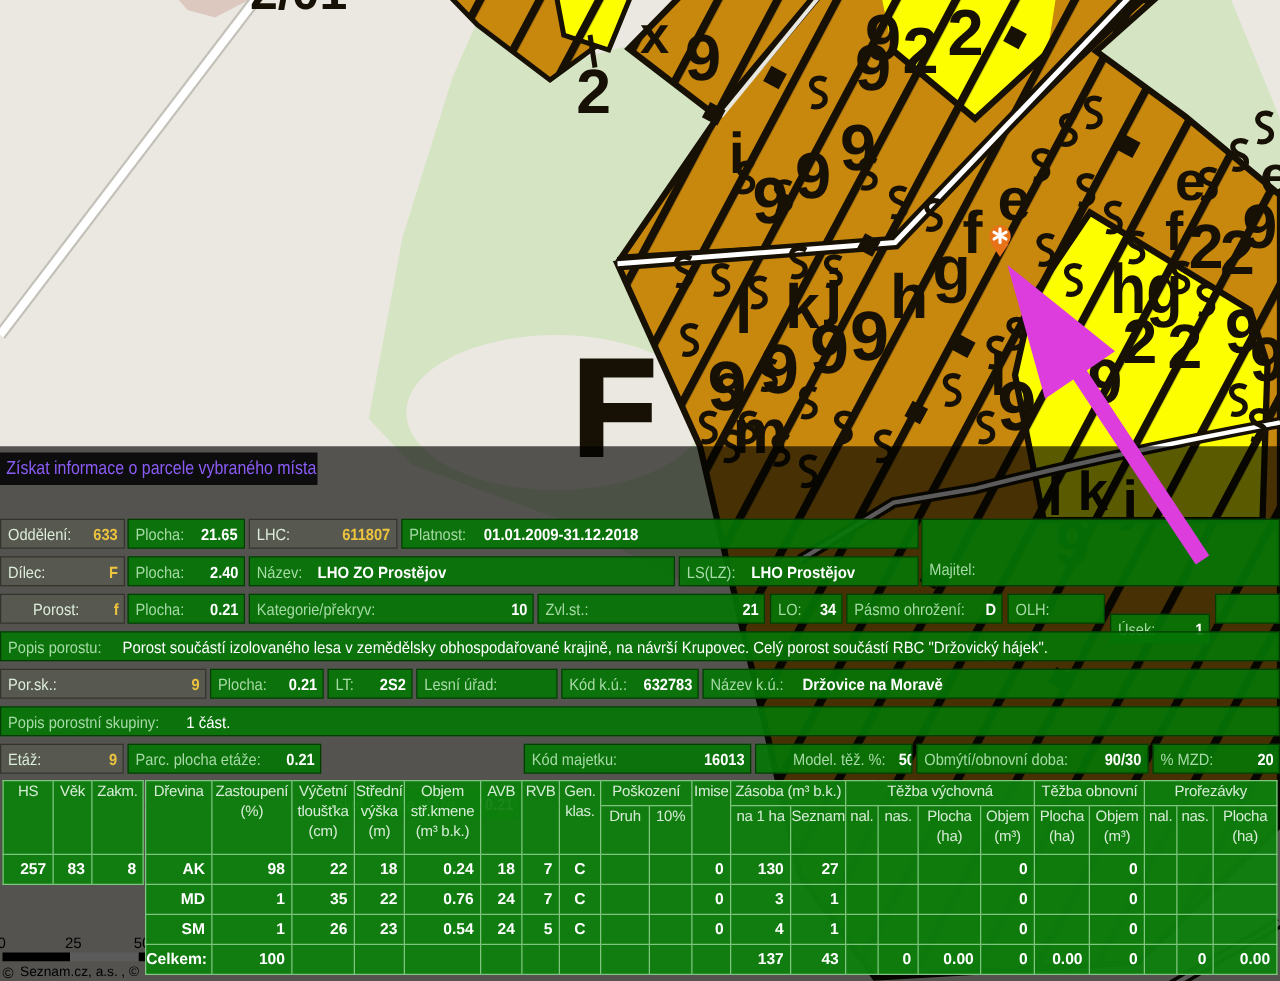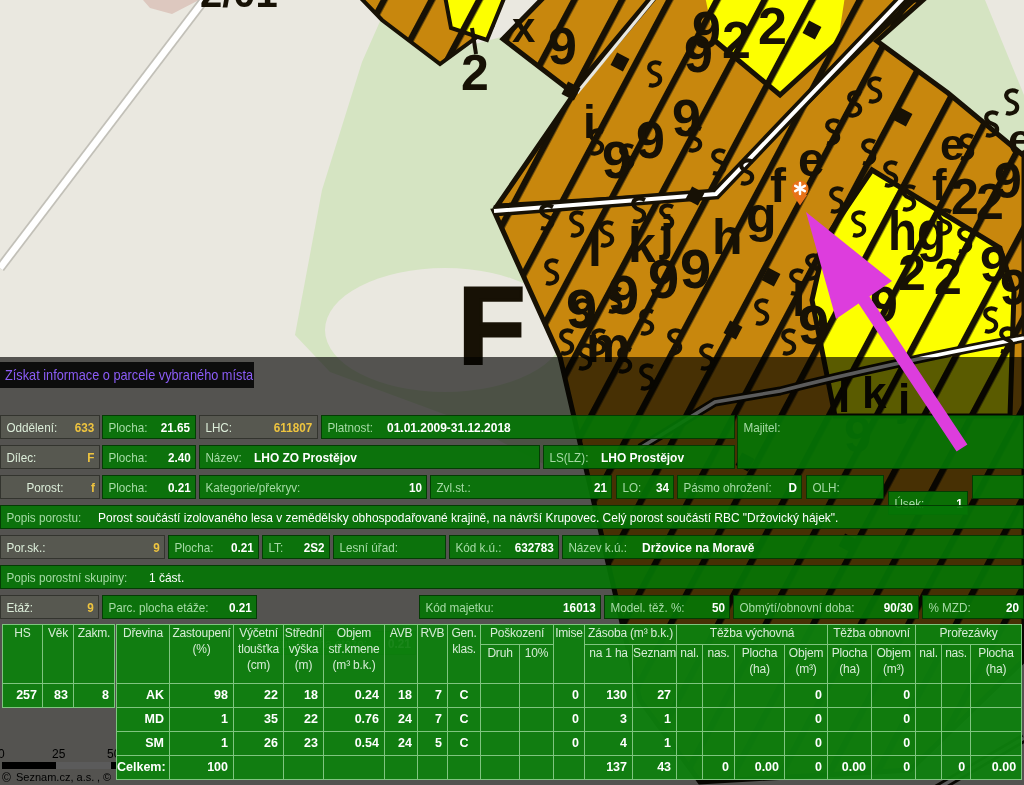--- a/index.html
+++ b/index.html
@@ -203,7 +203,7 @@
     <span class="l">Platnost:</span>
     <span class="vl">01.01.2009-31.12.2018</span>
   </div>
-<div class="cell" style="left:737px;top:415px;width:287px;height:54px;align-items:flex-start;">
+<div class="cell" style="left:737px;top:415px;width:287px;height:54px;align-items:flex-end;">
     <span class="l" style="line-height:24px;">Majitel:</span>
   </div>
 

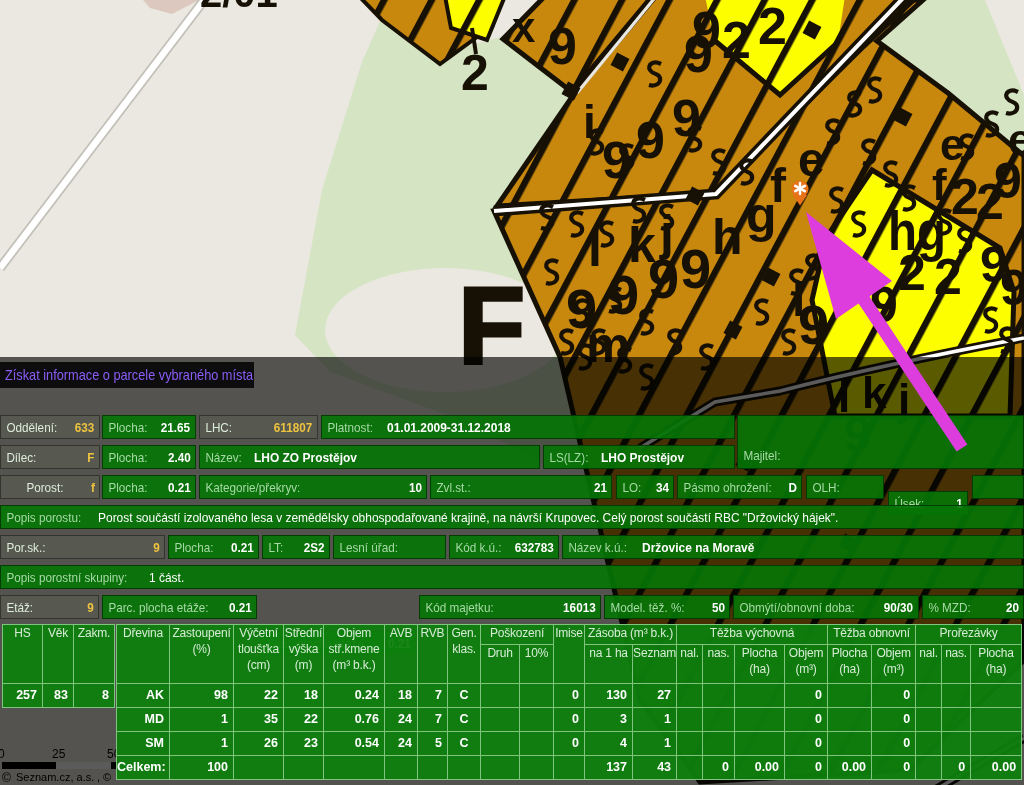--- a/index.html
+++ b/index.html
@@ -307,7 +307,7 @@
     <span class="l">Kód majetku:</span>
     <span class="v">16013</span>
   </div>
-<div class="cell" style="left:604px;top:595px;width:126px;">
+<div class="cell" style="left:604px;top:595px;width:126px;padding-left:24px;">
     <span class="l">Model. těž. %:</span>
     <span class="v">50</span>
   </div>

